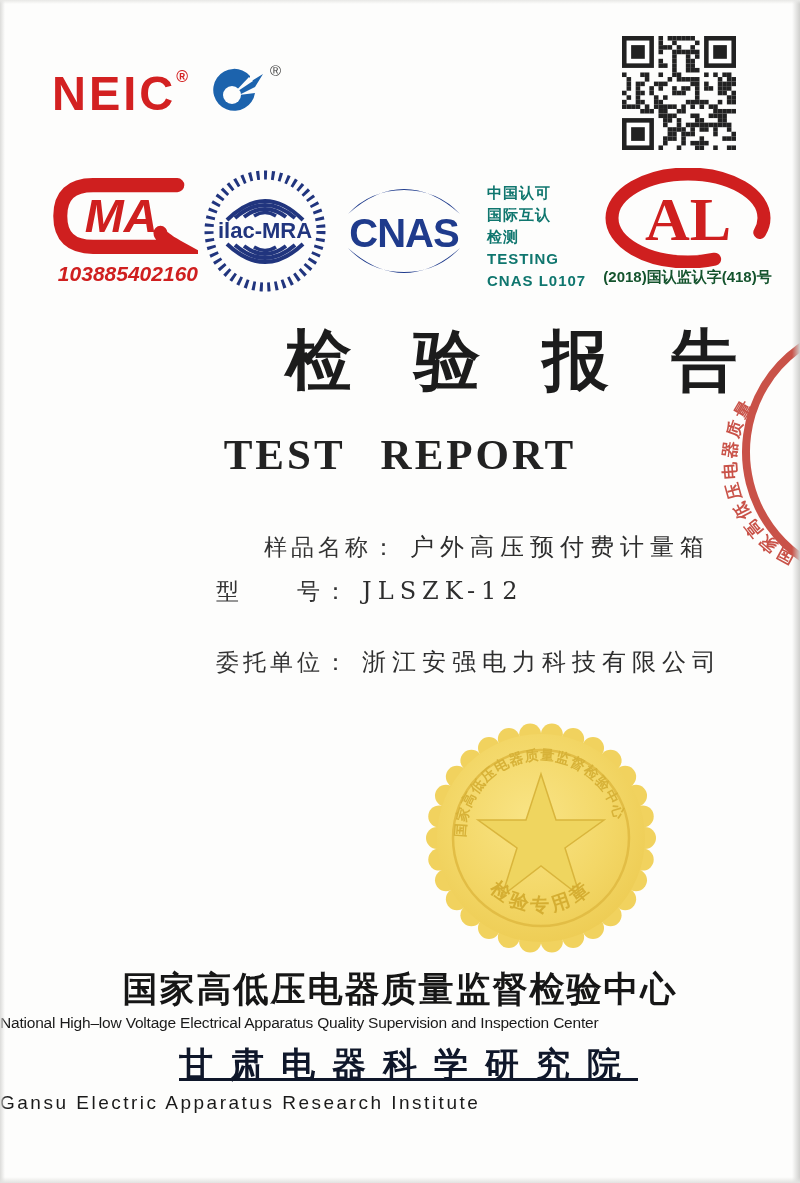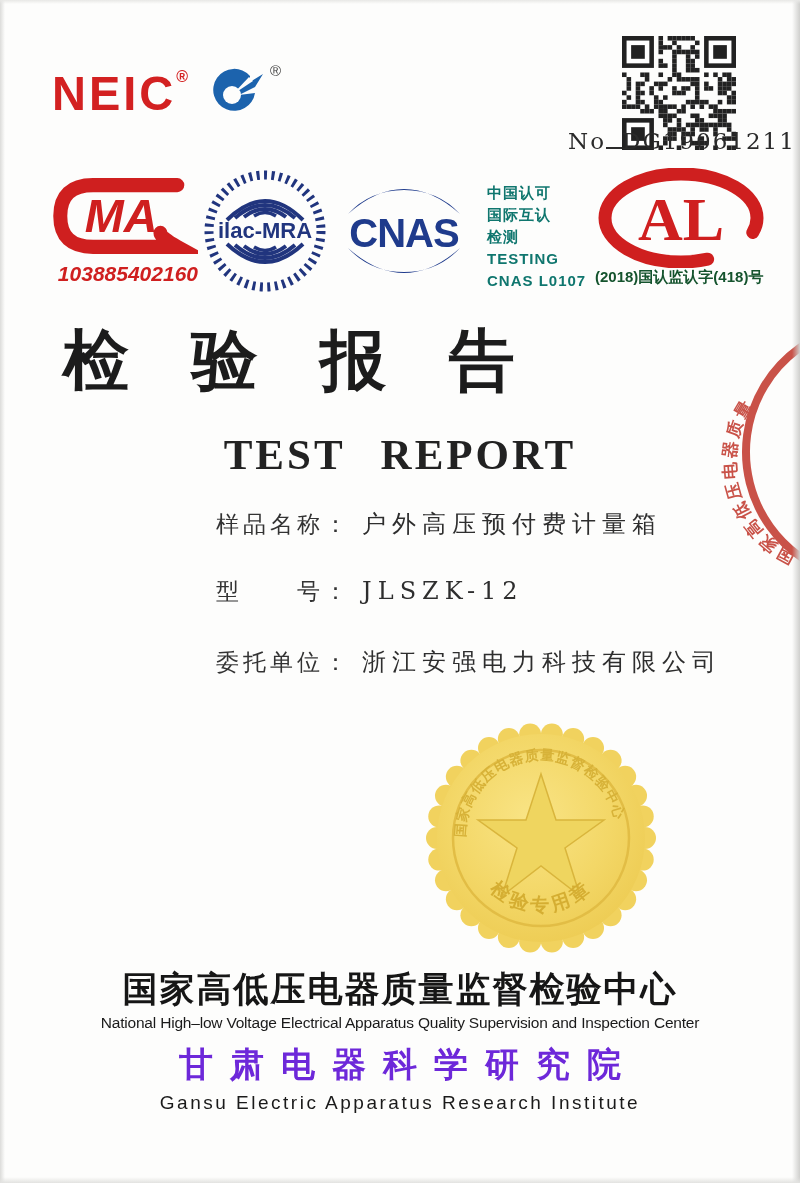--- a/index.html
+++ b/index.html
@@ -300,9 +300,6 @@
       <rect x="5" y="95" width="25" height="25" fill="#fff"></rect>
       <rect x="10" y="100" width="15" height="15" fill="#222"></rect>
     </svg>
-  <div class="idline">
-    <span>No</span><span class="gap"></span><span>DG19061211</span>
-  </div>
 
   <div class="cma">
     <svg width="150" height="88" viewBox="0 0 160 94">

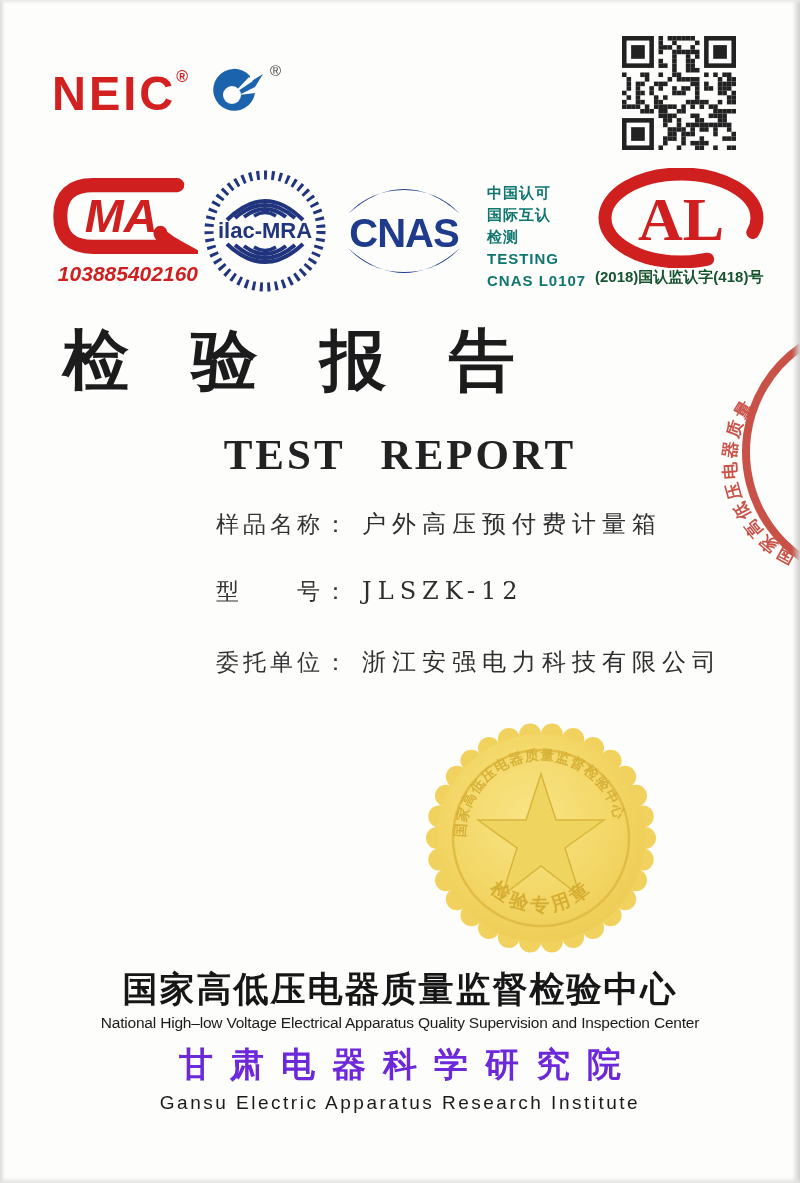--- a/index.html
+++ b/index.html
@@ -31,7 +31,7 @@
   .cnas{position:absolute;left:340px;top:178px;}
   .cnas-text{position:absolute;left:487px;top:182px;color:#0f766e;font-weight:700;
              font-size:15px;line-height:22px;letter-spacing:1px;}
-  .cal{position:absolute;left:595px;top:168px;width:185px;text-align:left;}
+  .cal{position:absolute;left:595px;top:168px;width:185px;text-align:center;}
   .cal-num{margin-top:-4px;color:#14532d;font-weight:700;font-size:15px;letter-spacing:0;white-space:nowrap;}
 
   

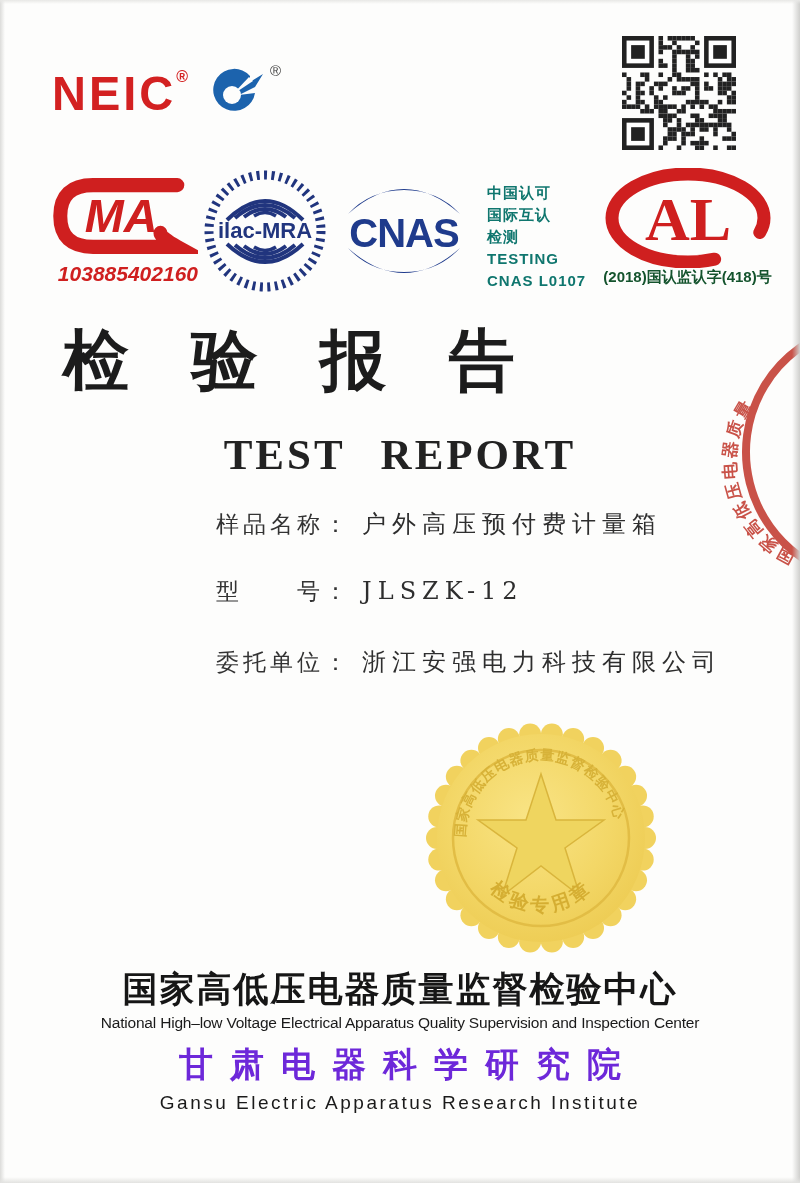--- a/index.html
+++ b/index.html
@@ -35,7 +35,7 @@
   .cal-num{margin-top:-4px;color:#14532d;font-weight:700;font-size:15px;letter-spacing:0;white-space:nowrap;}
 
   
-  .title-zh{position:absolute;left:0;top:316px;width:100%;text-align:left;font-size:66px;
+  .title-zh{position:absolute;left:0;top:316px;width:100%;text-align:right;font-size:66px;
             font-weight:700;color:#1c1c1c;letter-spacing:0.95em;text-indent:0.95em;
             font-family:"Liberation Sans",sans-serif;}
   .title-en{position:absolute;left:0;top:430px;width:100%;text-align:center;

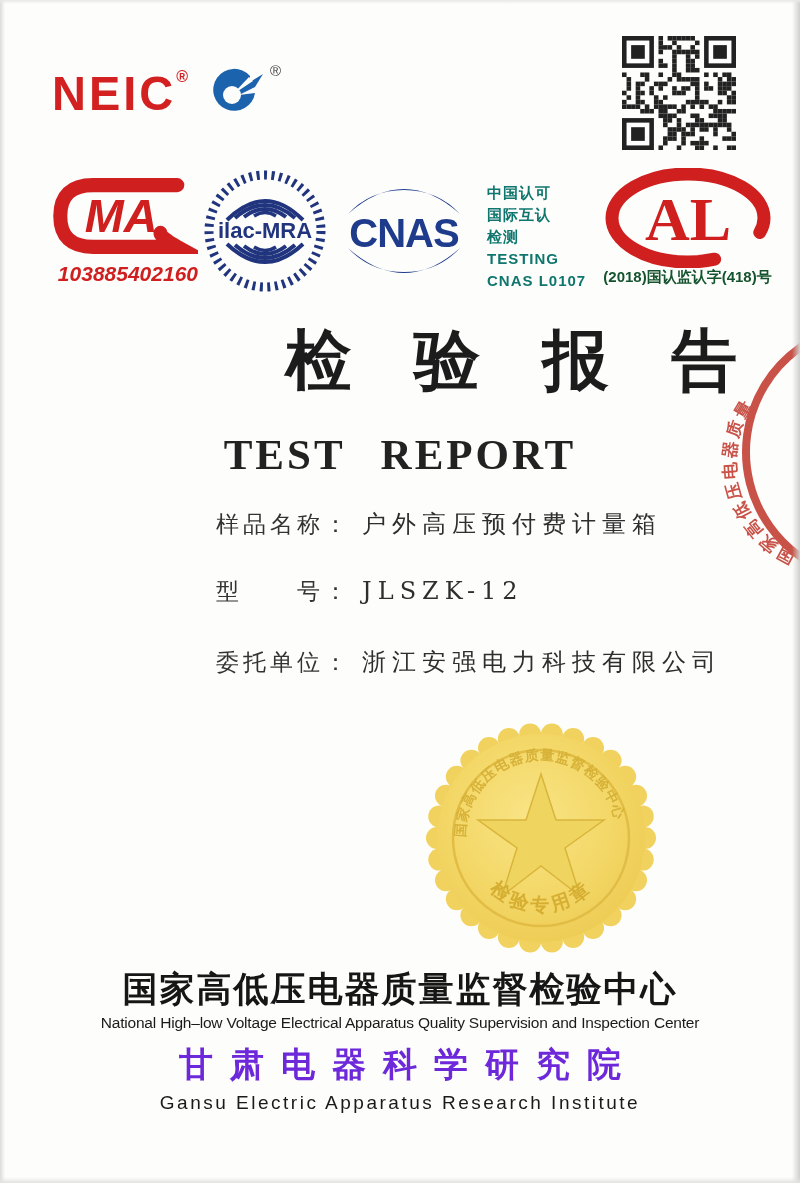--- a/index.html
+++ b/index.html
@@ -46,7 +46,7 @@
   .field{position:absolute;left:216px;white-space:nowrap;font-family:"DejaVu Serif",serif;}
   .field .lab{font-size:23px;color:#333;letter-spacing:4px;}
   .field .val{font-size:24px;color:#2e2e2e;letter-spacing:6px;margin-left:6px;}
-  .f0{top:508px;} .f1{top:576px;} .f2{top:646px;}
+  .f0{top:531px;margin-left:48px;} .f1{top:576px;} .f2{top:646px;}
 
   
   .gold-seal{position:absolute;left:419px;top:716px;width:244px;height:244px;}

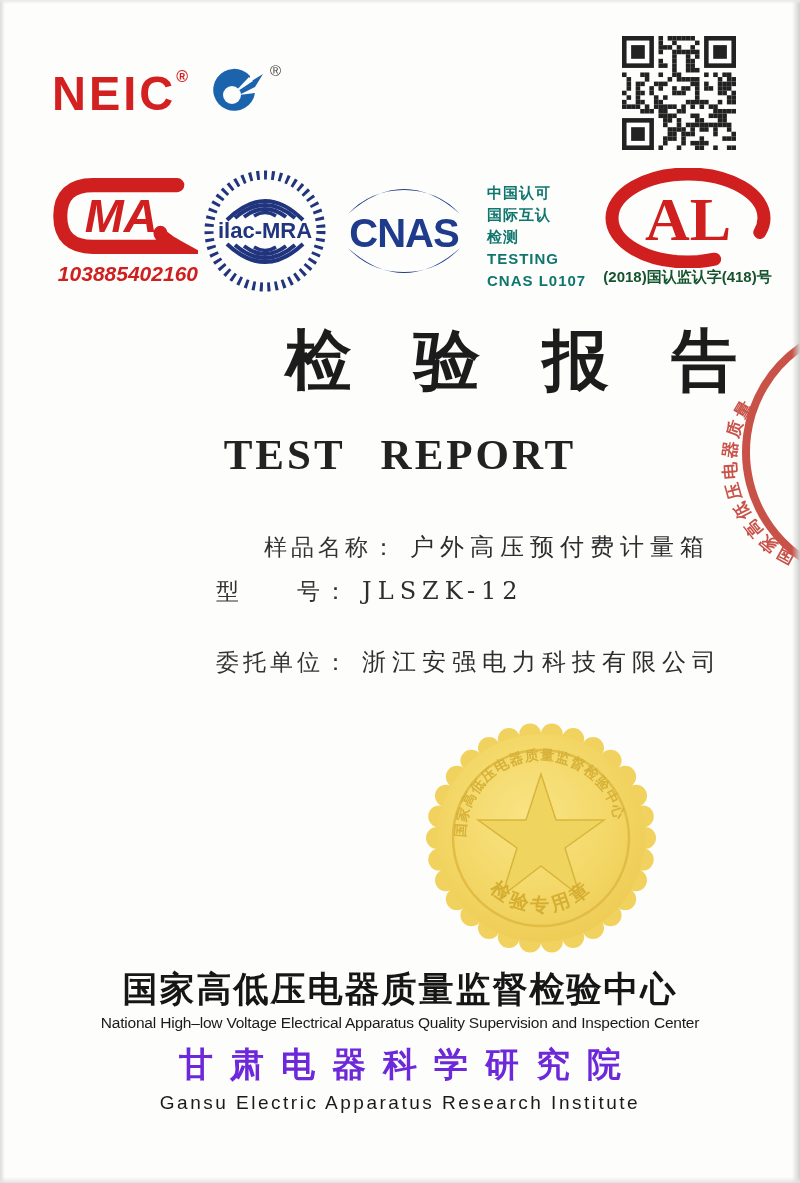--- a/index.html
+++ b/index.html
@@ -57,7 +57,7 @@
   
   .org-zh{position:absolute;left:0;top:966px;width:100%;text-align:center;font-size:35px;
           font-weight:700;color:#161616;letter-spacing:2px;}
-  .org-en{position:absolute;left:0;top:1014px;width:100%;text-align:center;font-size:15.5px;
+  .org-en{position:absolute;left:0;top:1014px;width:100%;text-align:left;font-size:15.5px;
           color:#1a1a1a;font-weight:500;letter-spacing:-0.2px;}
   .inst-zh{position:absolute;left:0;top:1042px;width:100%;text-align:center;font-size:34px;
            font-weight:700;color:#6d28d9;letter-spacing:0.5em;text-indent:0.5em;}

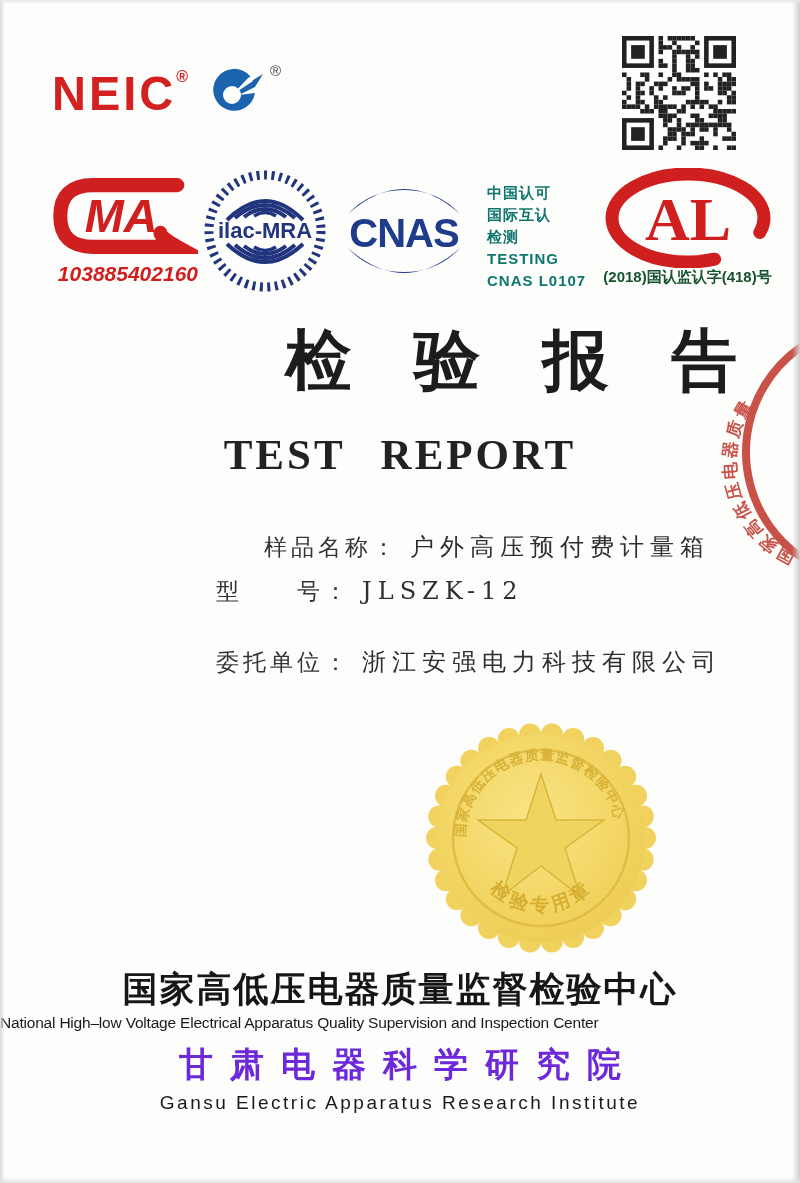--- a/index.html
+++ b/index.html
@@ -60,7 +60,7 @@
   .org-en{position:absolute;left:0;top:1014px;width:100%;text-align:left;font-size:15.5px;
           color:#1a1a1a;font-weight:500;letter-spacing:-0.2px;}
   .inst-zh{position:absolute;left:0;top:1042px;width:100%;text-align:center;font-size:34px;
-           font-weight:700;color:#6d28d9;letter-spacing:0.5em;text-indent:0.5em;}
+           font-weight:700;color:#0f172a;letter-spacing:0.5em;text-indent:0.5em;text-decoration:underline;}
   .inst-en{position:absolute;left:0;top:1092px;width:100%;text-align:center;font-size:19px;
            color:#1a1a1a;font-weight:500;letter-spacing:2.5px;}
 </style>

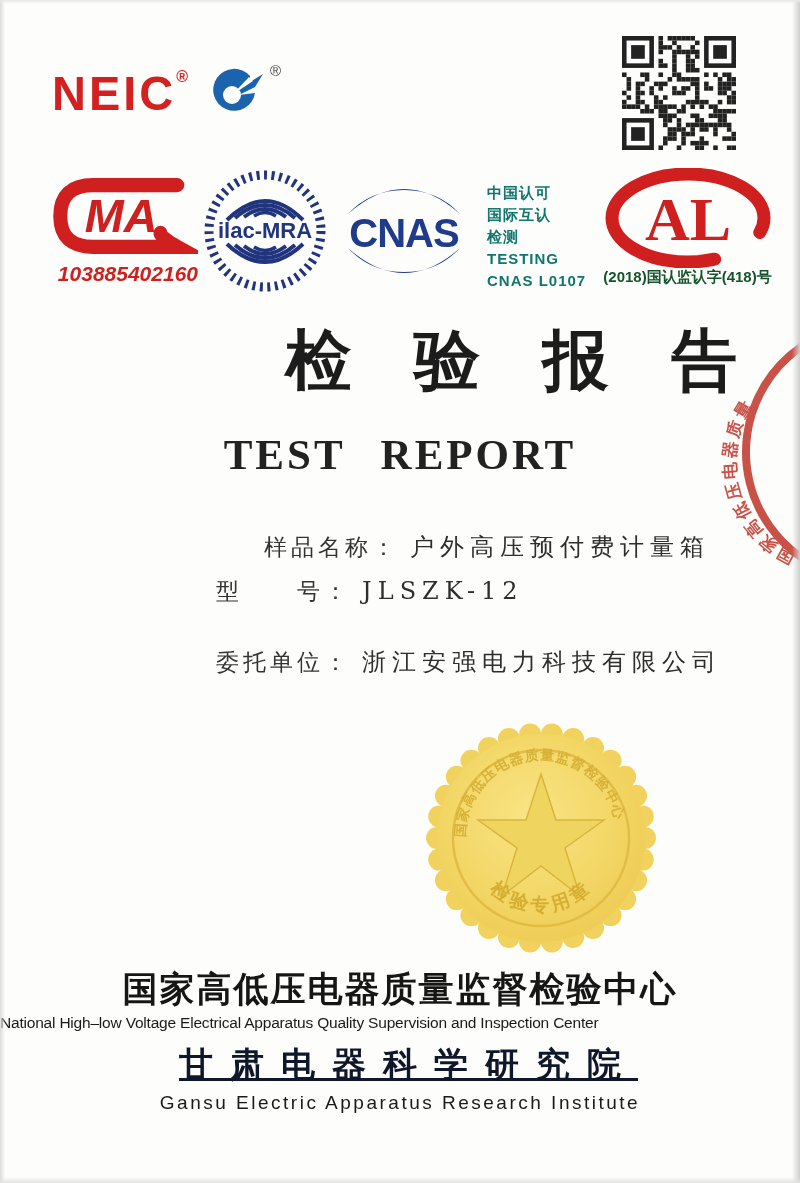--- a/index.html
+++ b/index.html
@@ -61,7 +61,7 @@
           color:#1a1a1a;font-weight:500;letter-spacing:-0.2px;}
   .inst-zh{position:absolute;left:0;top:1042px;width:100%;text-align:center;font-size:34px;
            font-weight:700;color:#0f172a;letter-spacing:0.5em;text-indent:0.5em;text-decoration:underline;}
-  .inst-en{position:absolute;left:0;top:1092px;width:100%;text-align:center;font-size:19px;
+  .inst-en{position:absolute;left:0;top:1092px;width:100%;font-size:19px;
            color:#1a1a1a;font-weight:500;letter-spacing:2.5px;}
 </style>
 </head>

